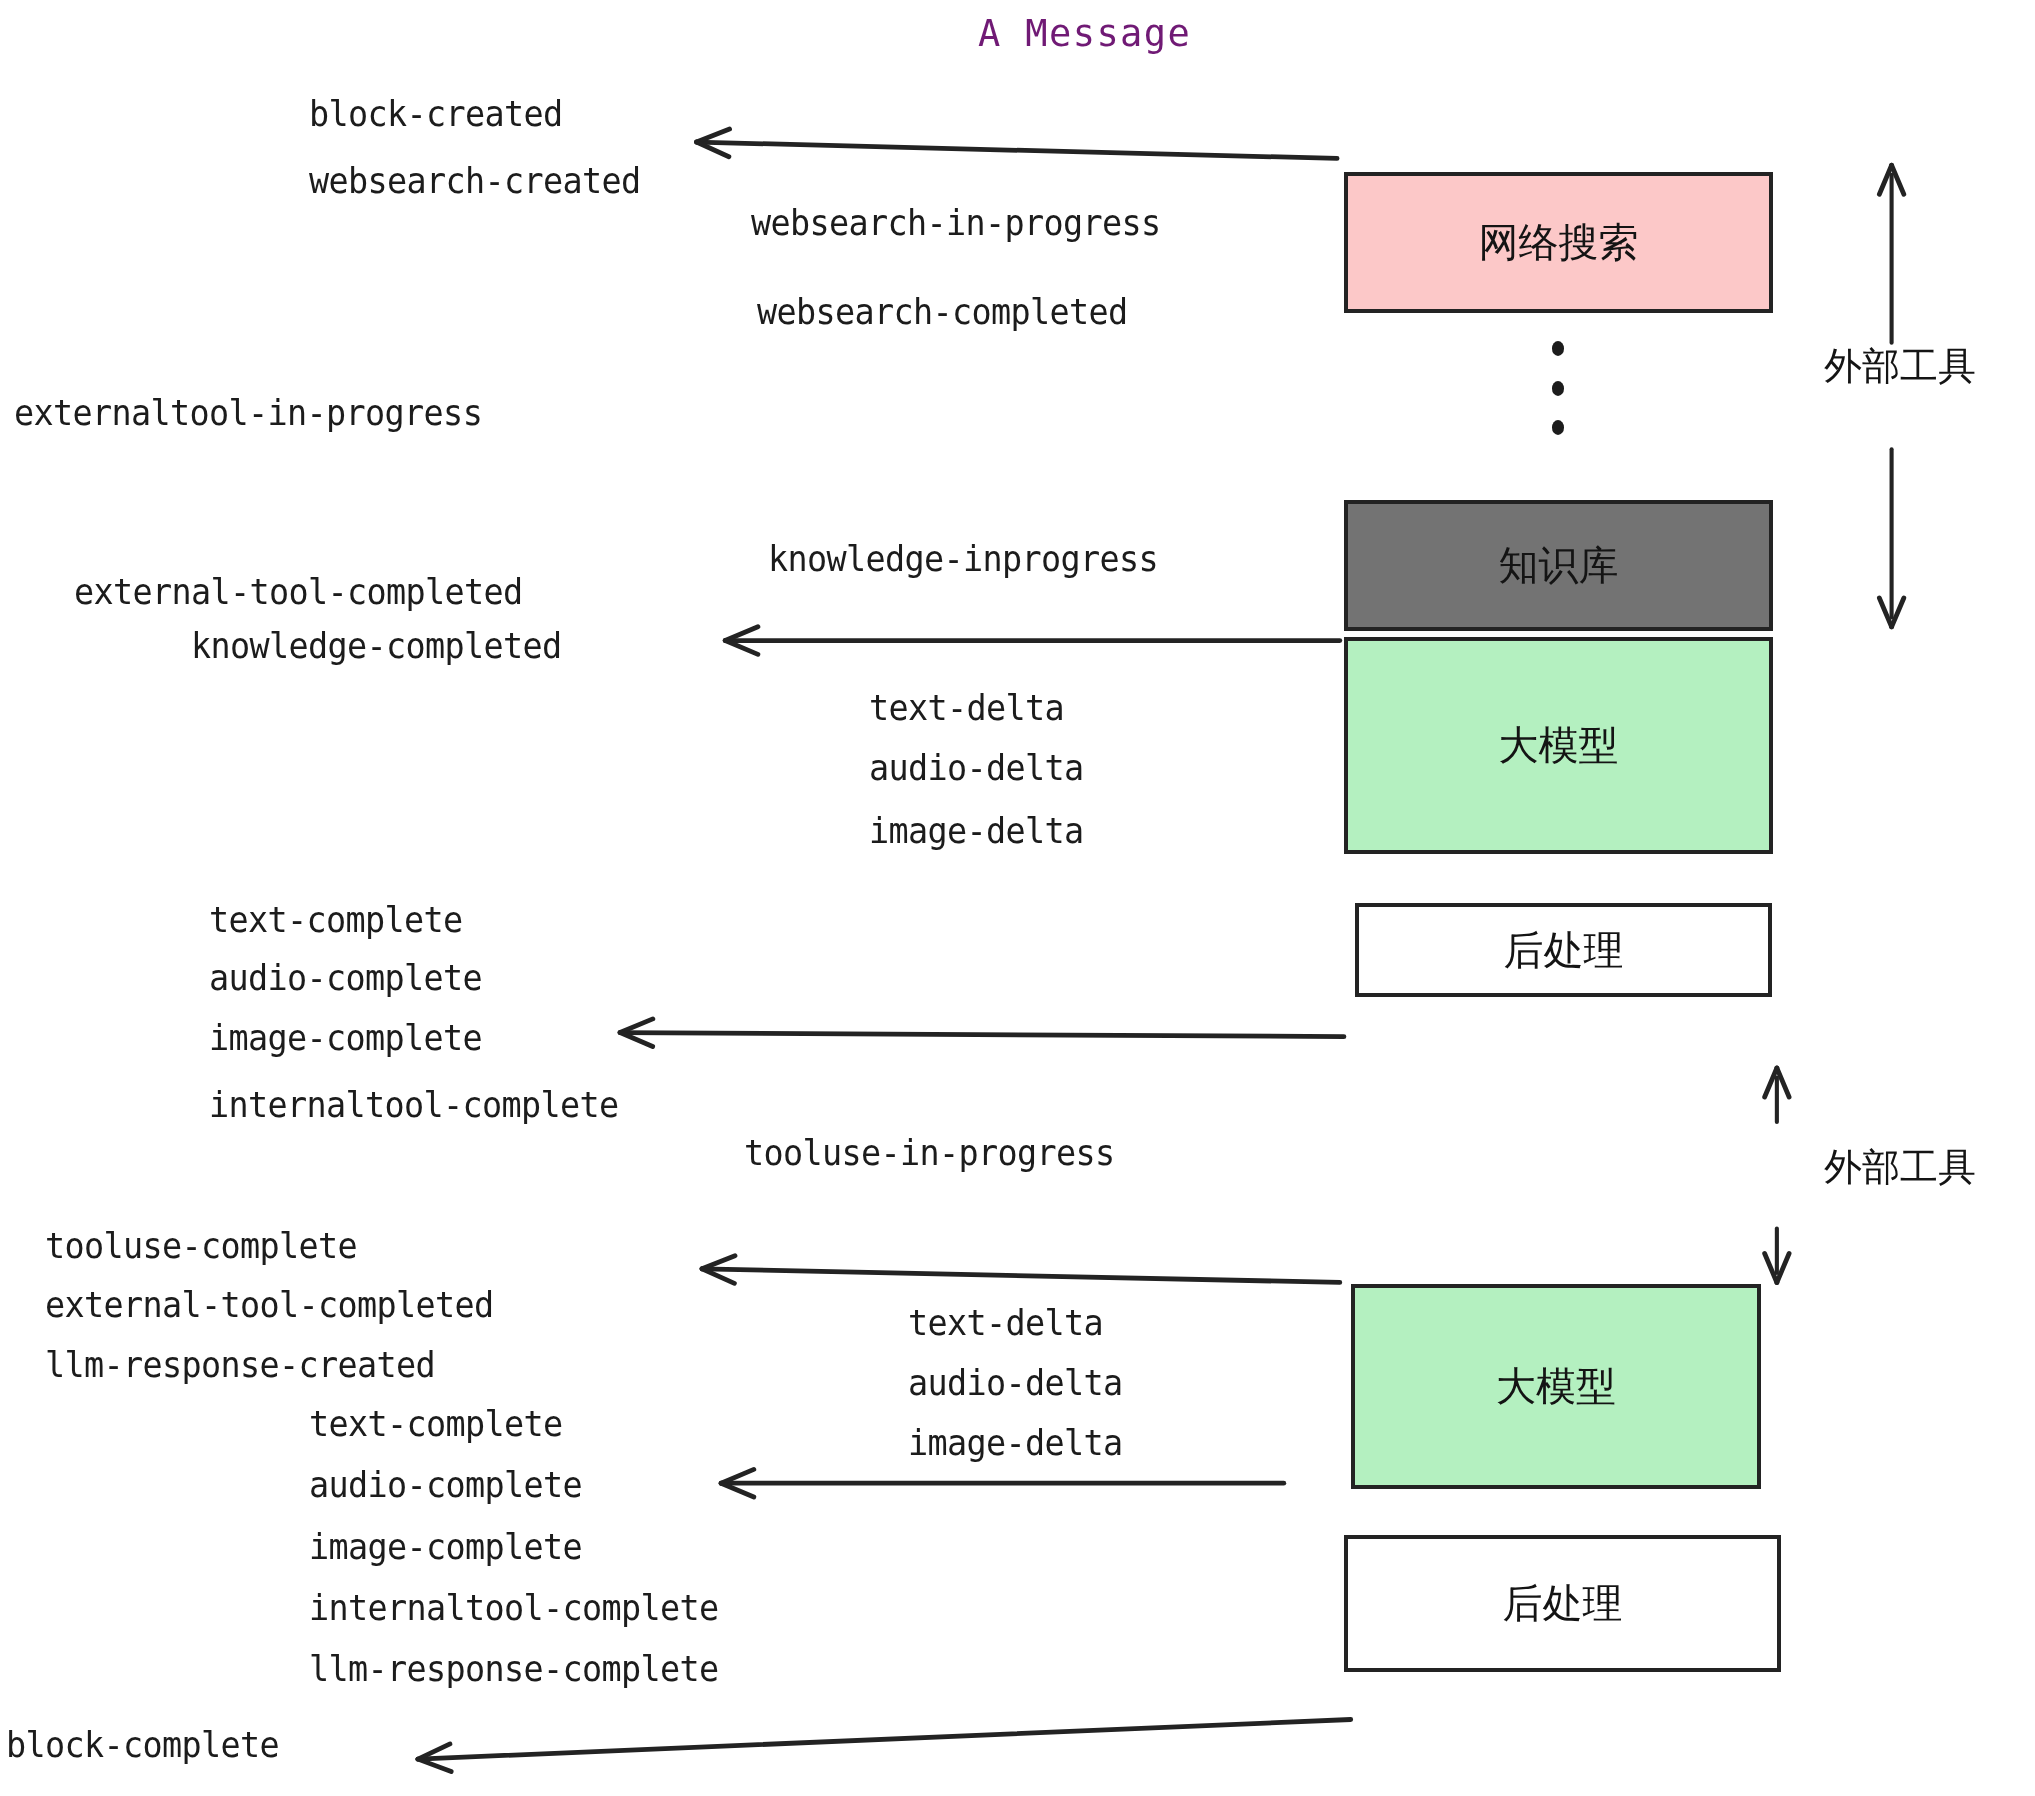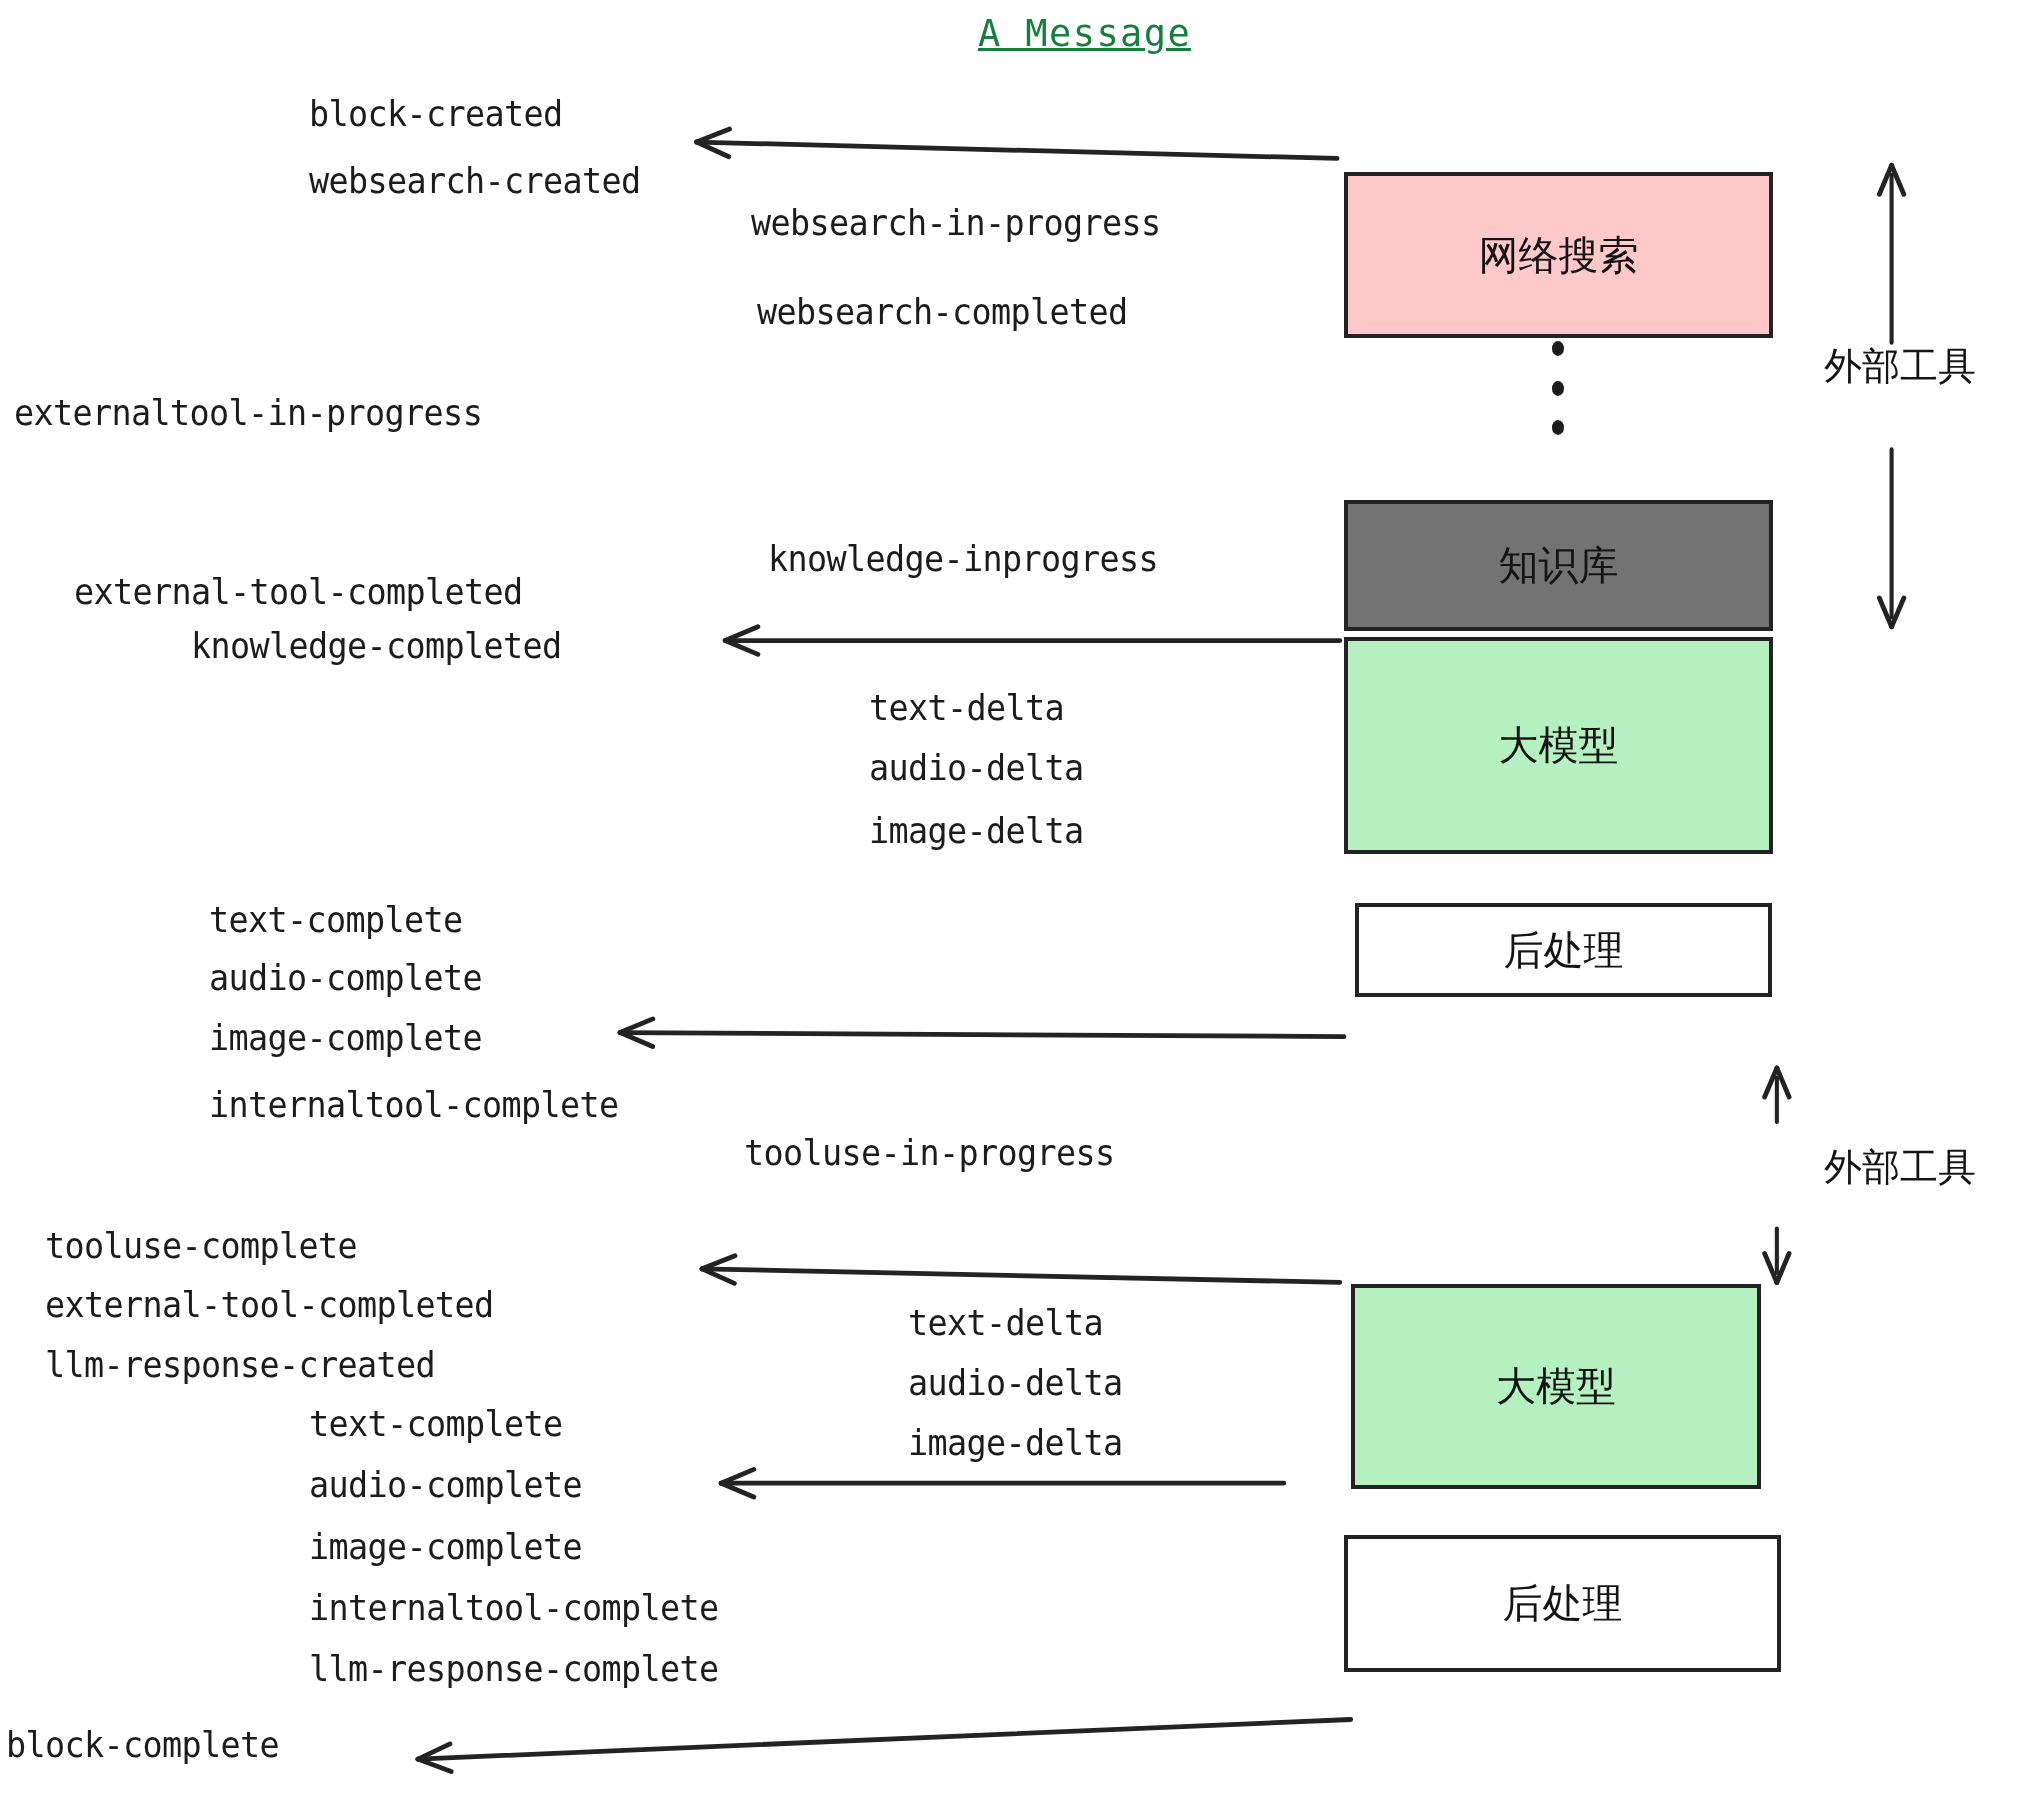--- a/index.html
+++ b/index.html
@@ -33,8 +33,7 @@
     font-family: "DejaVu Sans Mono", "Liberation Mono", monospace;
     font-size: 37px;
     letter-spacing: 1.4px;
-    color: #15803d;
-    text-decoration: underline;
+    color: #701a75;
   }
   .box {
     position: absolute;

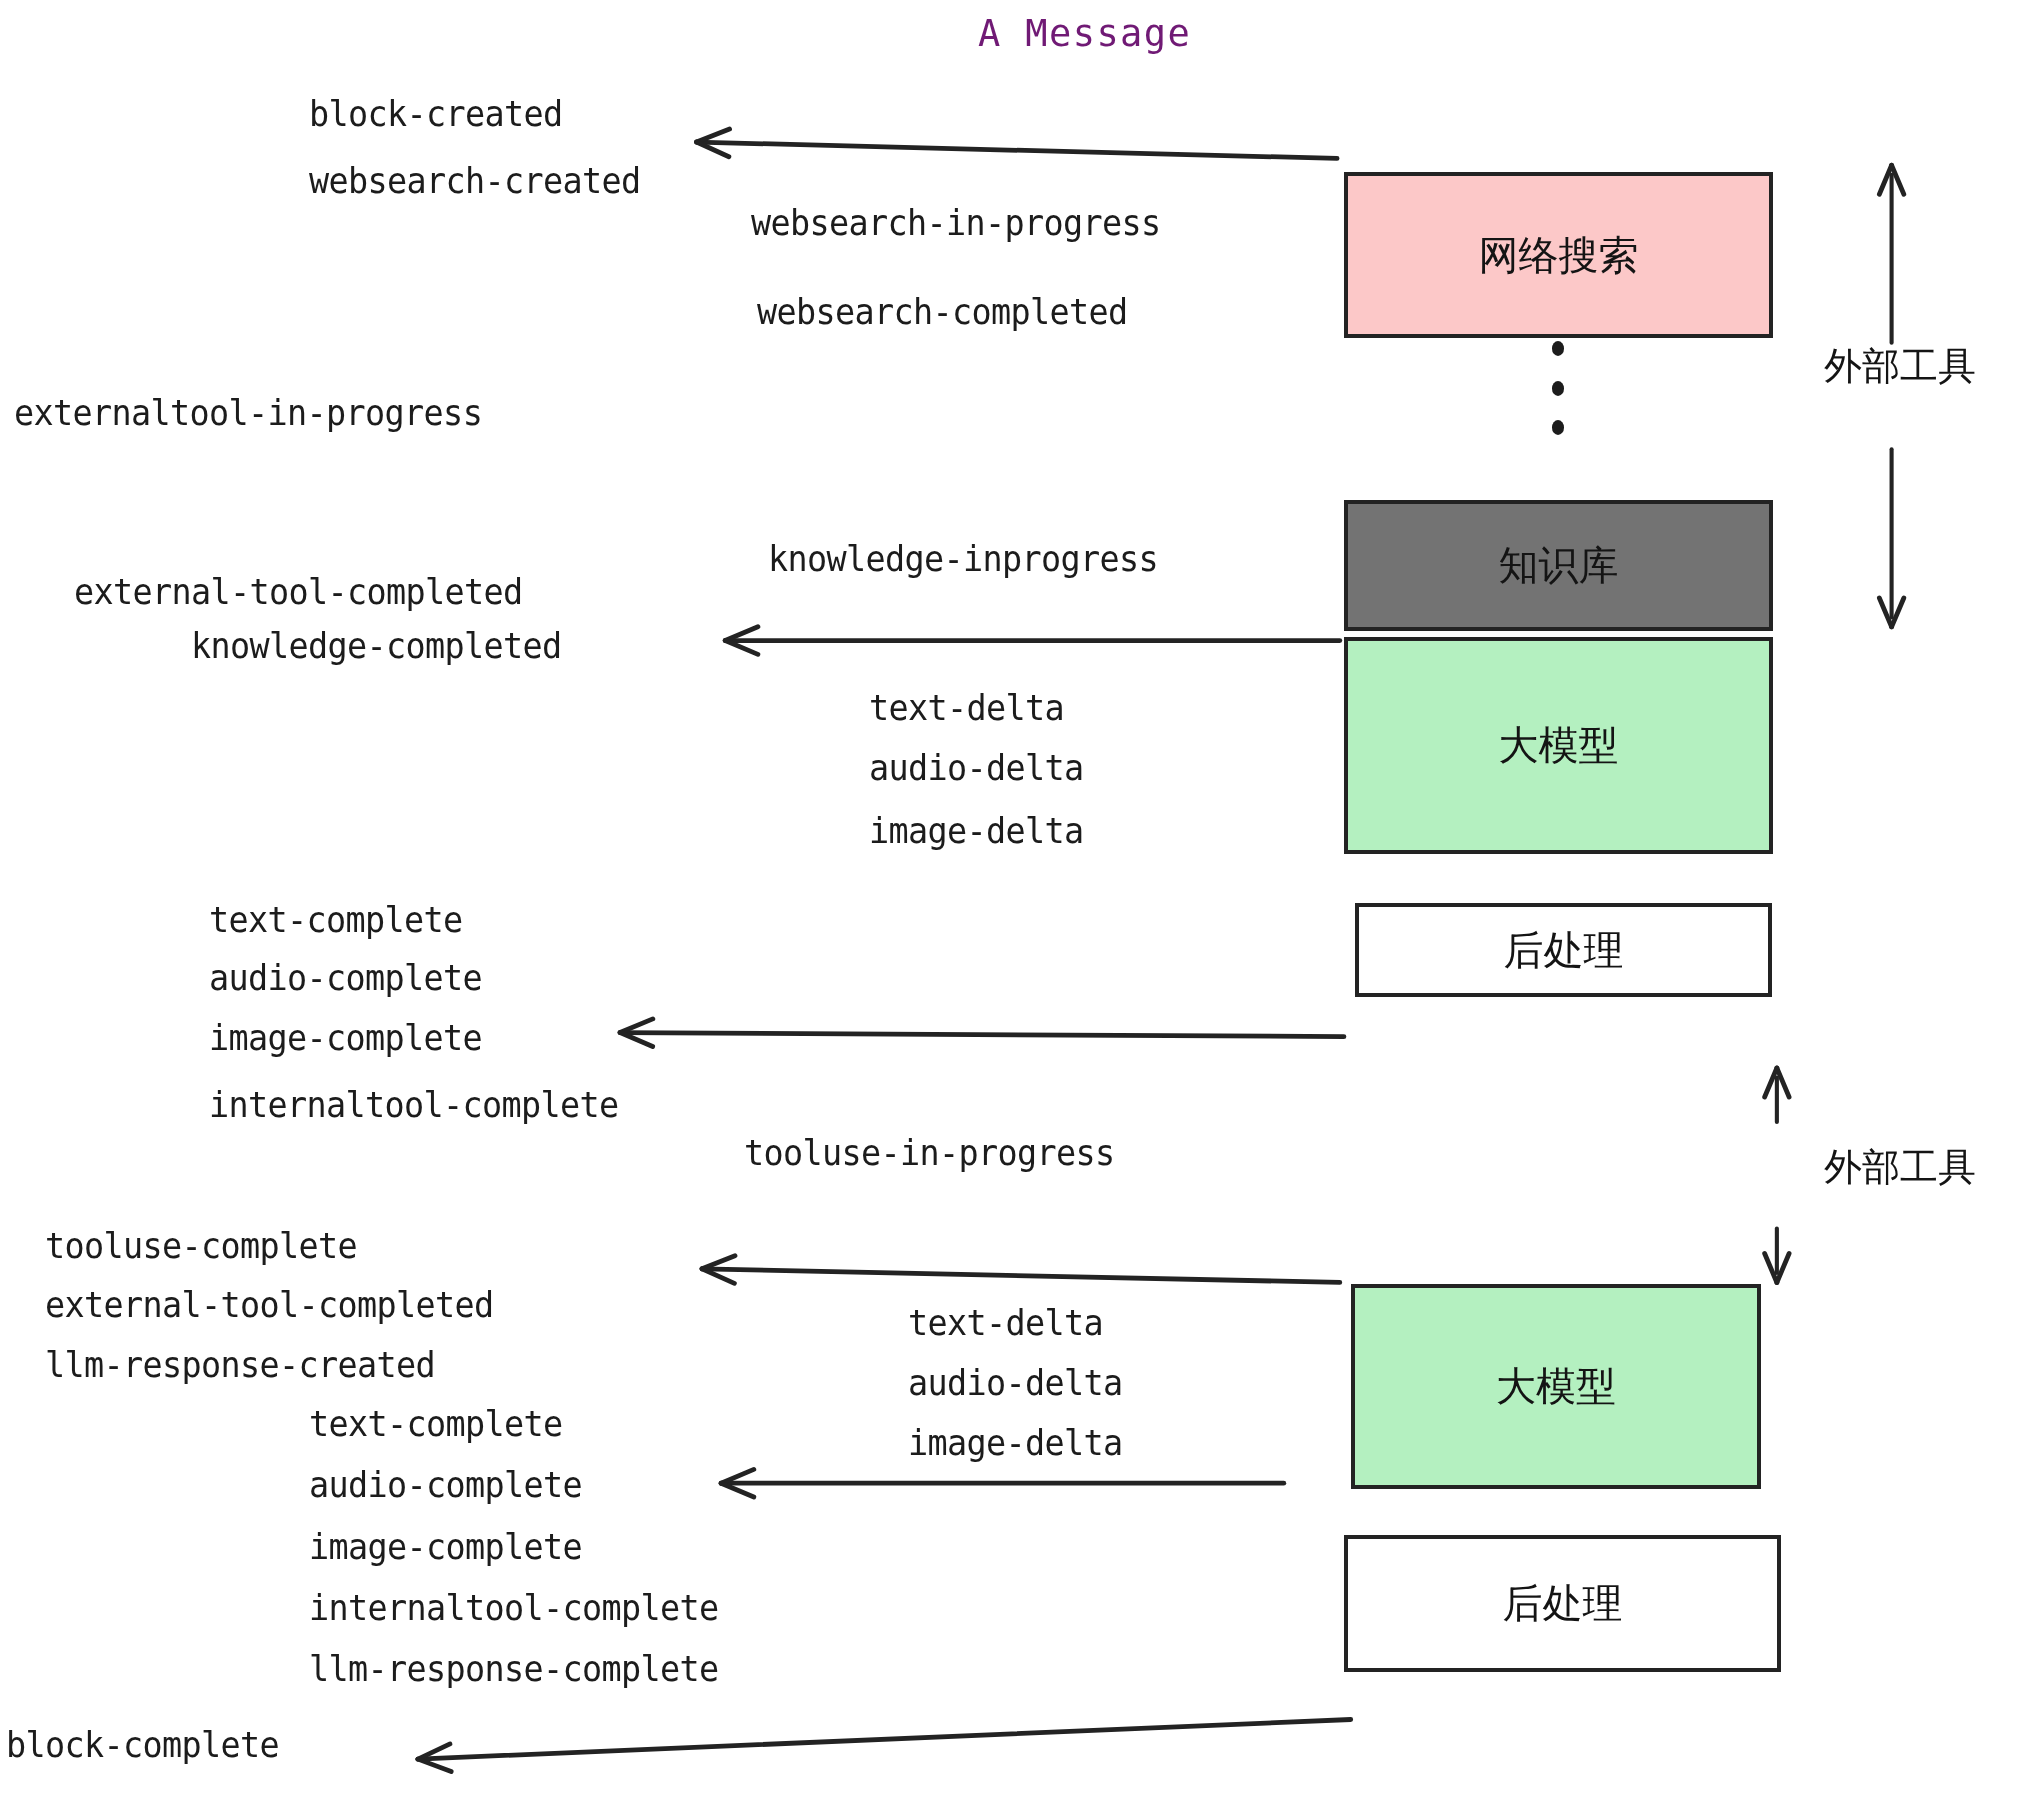--- a/index.html
+++ b/index.html
@@ -86,7 +86,7 @@
 
   <div class="title" style="left:978px; top:12.3px;">A Message</div>
 
-  <div class="box" id="box-0" style="left: 1344px; top: 172px; width: 429px; height: 166px; background: rgb(252, 200, 200); border-color: rgb(35, 35, 35); text-align: right;">
+  <div class="box" id="box-0" style="left: 1344px; top: 172px; width: 429px; height: 141px; background: rgb(252, 200, 200); border-color: rgb(35, 35, 35); text-align: right;">
       <span>网络搜索</span>
     </div>
   <div class="box" id="box-1" style="left: 1344px; top: 500px; width: 429px; height: 131px; background: #737373; border-color: rgb(35, 35, 35);">

